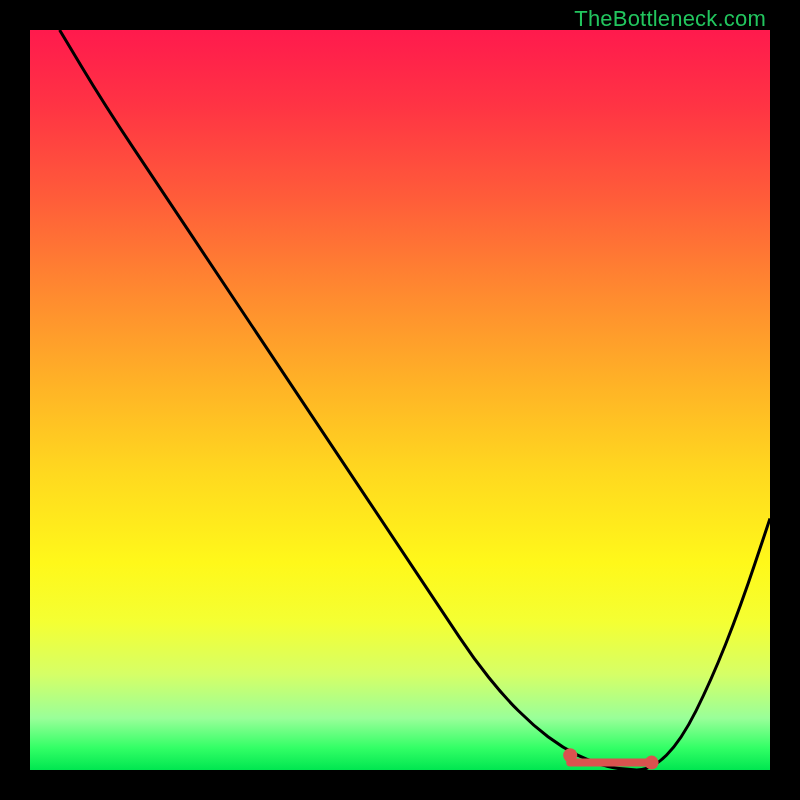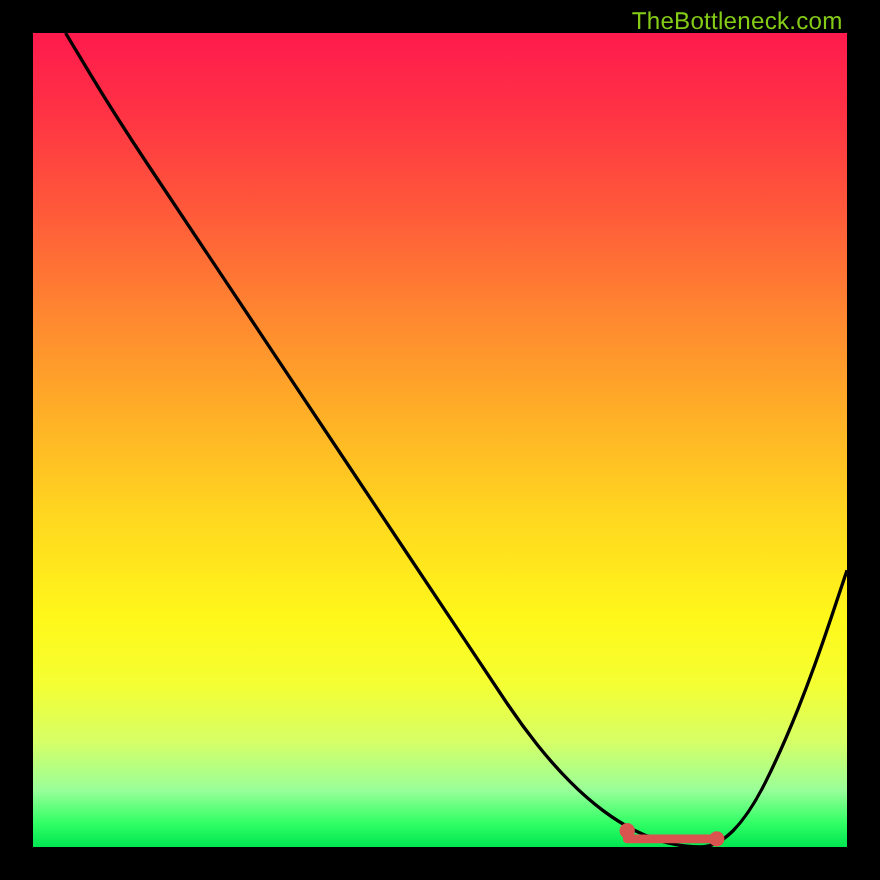--- a/index.html
+++ b/index.html
@@ -37,7 +37,7 @@
     right: 34px;
     font-family: Arial, Helvetica, sans-serif;
     font-size: 22px;
-    color: #84cc16;
+    color: #22c55e;
     font-weight: 500;
     letter-spacing: 0.2px;
   }

